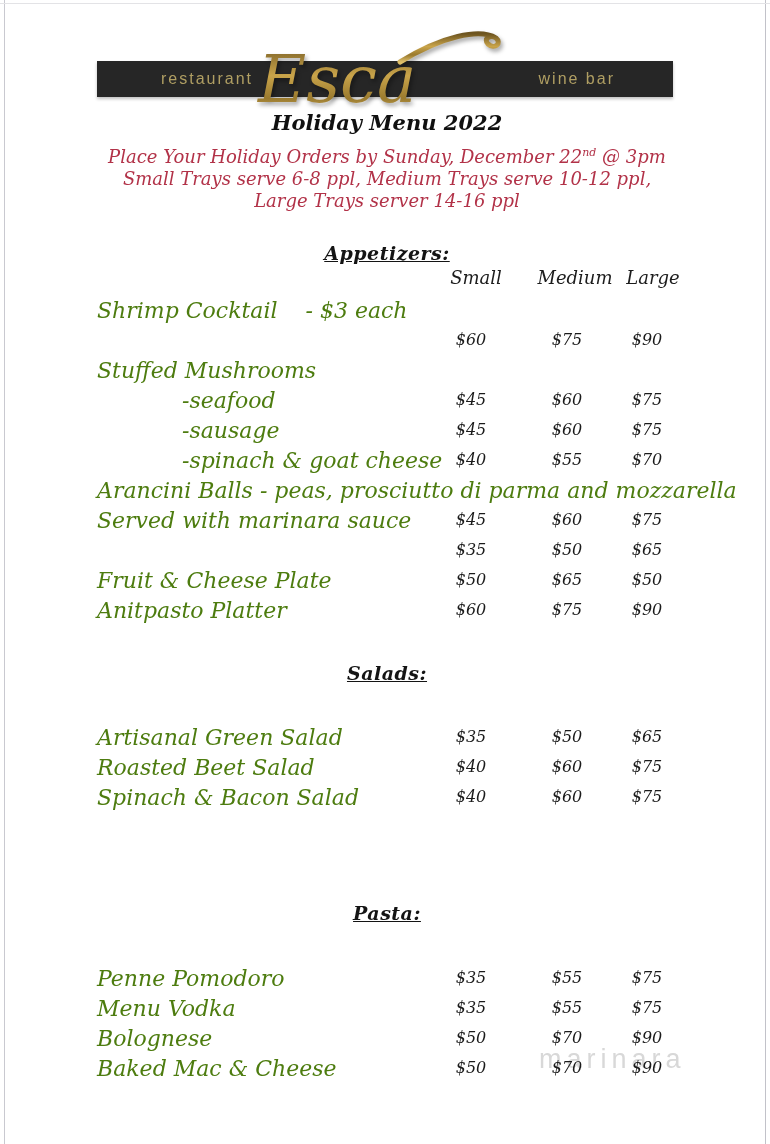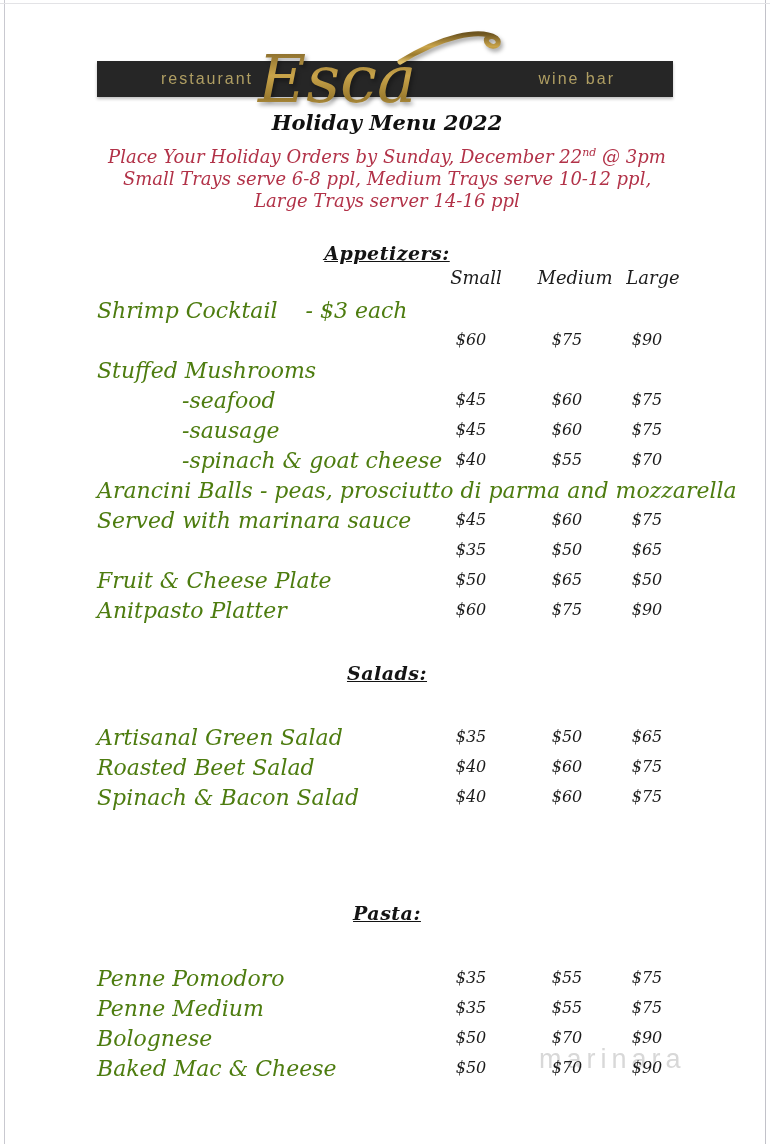--- a/index.html
+++ b/index.html
@@ -220,7 +220,7 @@
         <span class="price c2">$75</span>
       </div>
       <div class="menu-row">
-        <span class="item-name">Penne Medium</span>
+        <span class="item-name">Menu Vodka</span>
         <span class="price c0">$35</span>
         <span class="price c1">$55</span>
         <span class="price c2">$75</span>

